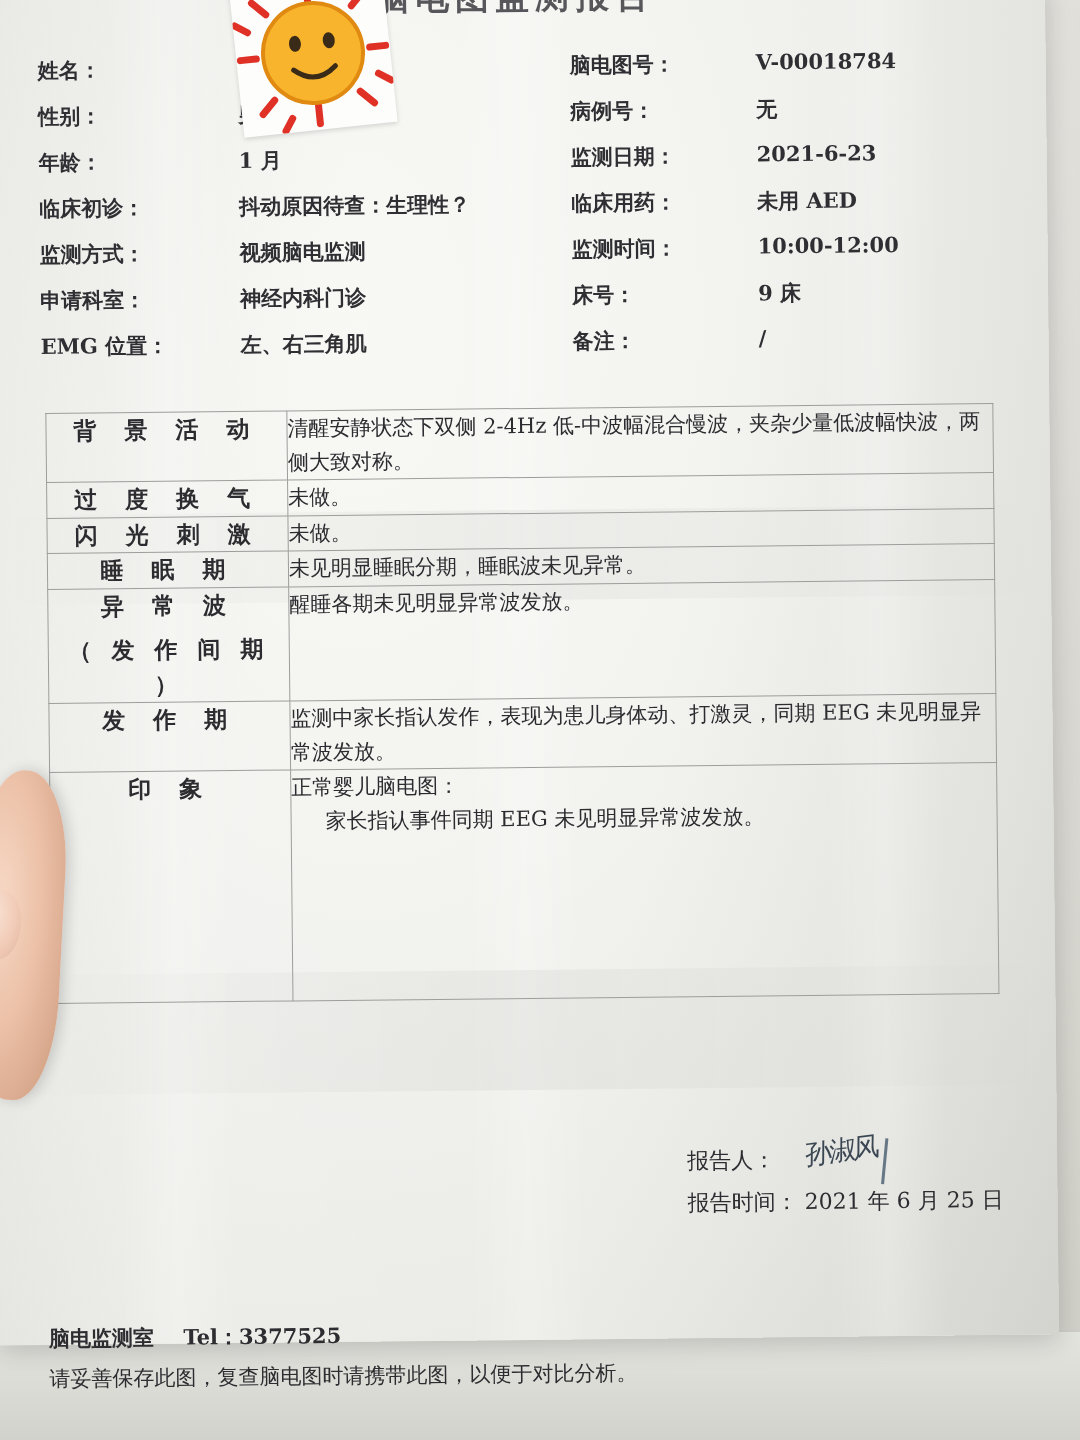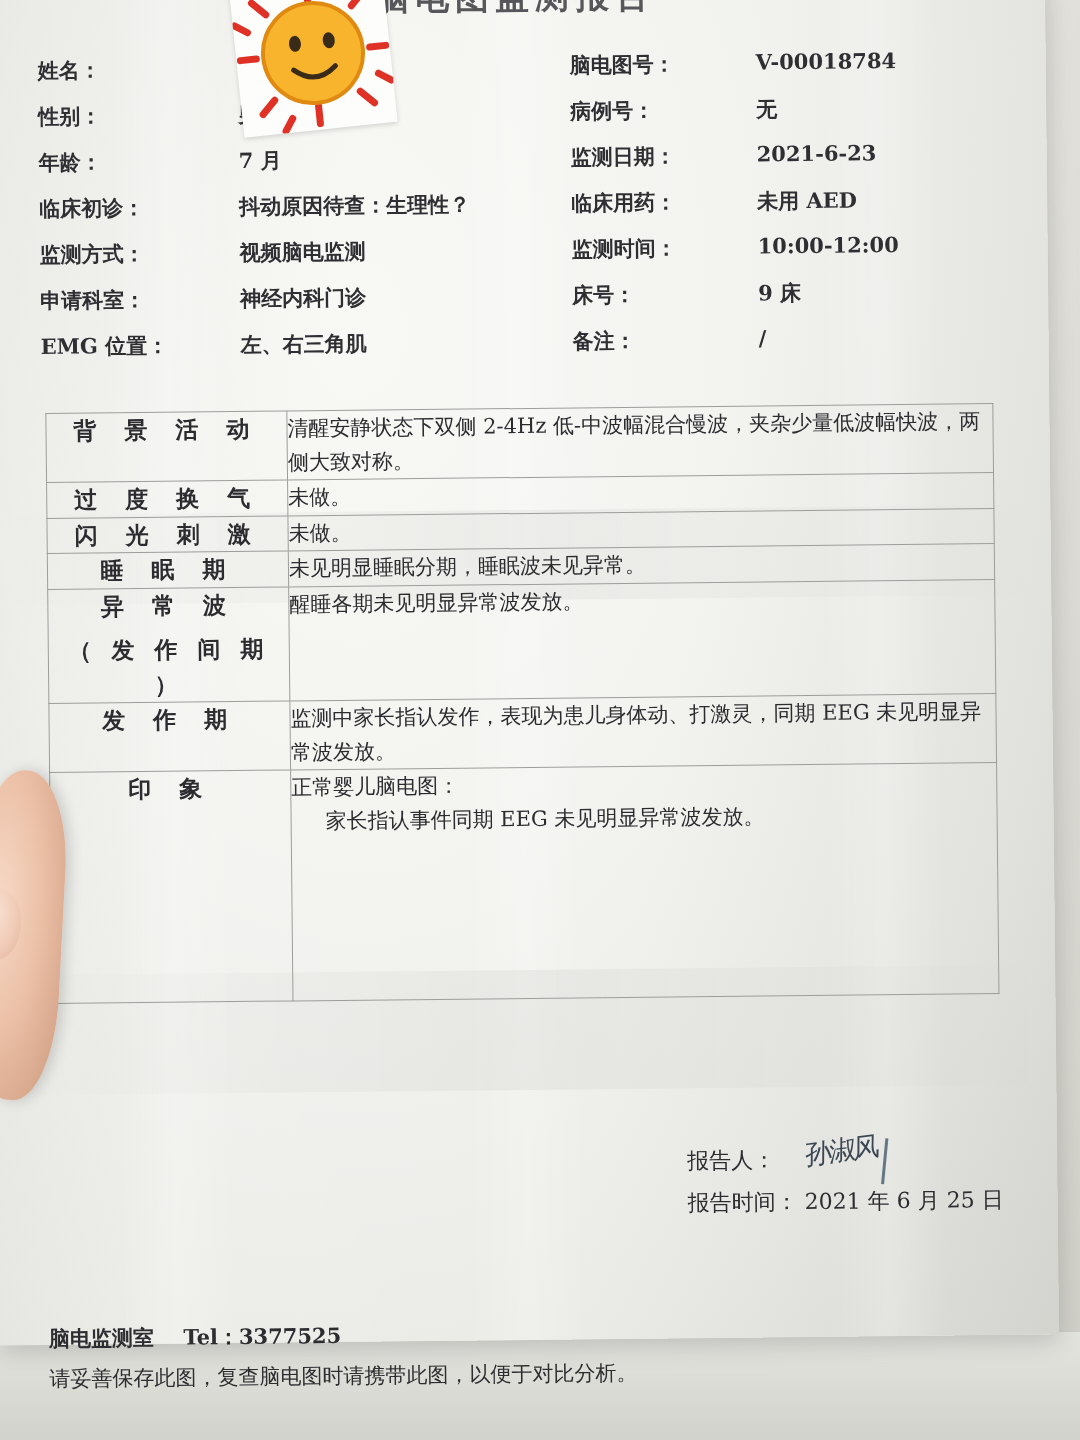--- a/index.html
+++ b/index.html
@@ -252,7 +252,7 @@
 
         <div class="frow">
           <span class="flabel">年龄：</span>
-          <span class="fvalue">7 月</span>
+          <span class="fvalue">1 月</span>
           <span class="flabel2">监测日期：</span>
           <span class="fvalue2">2021-6-23</span>
         </div>

